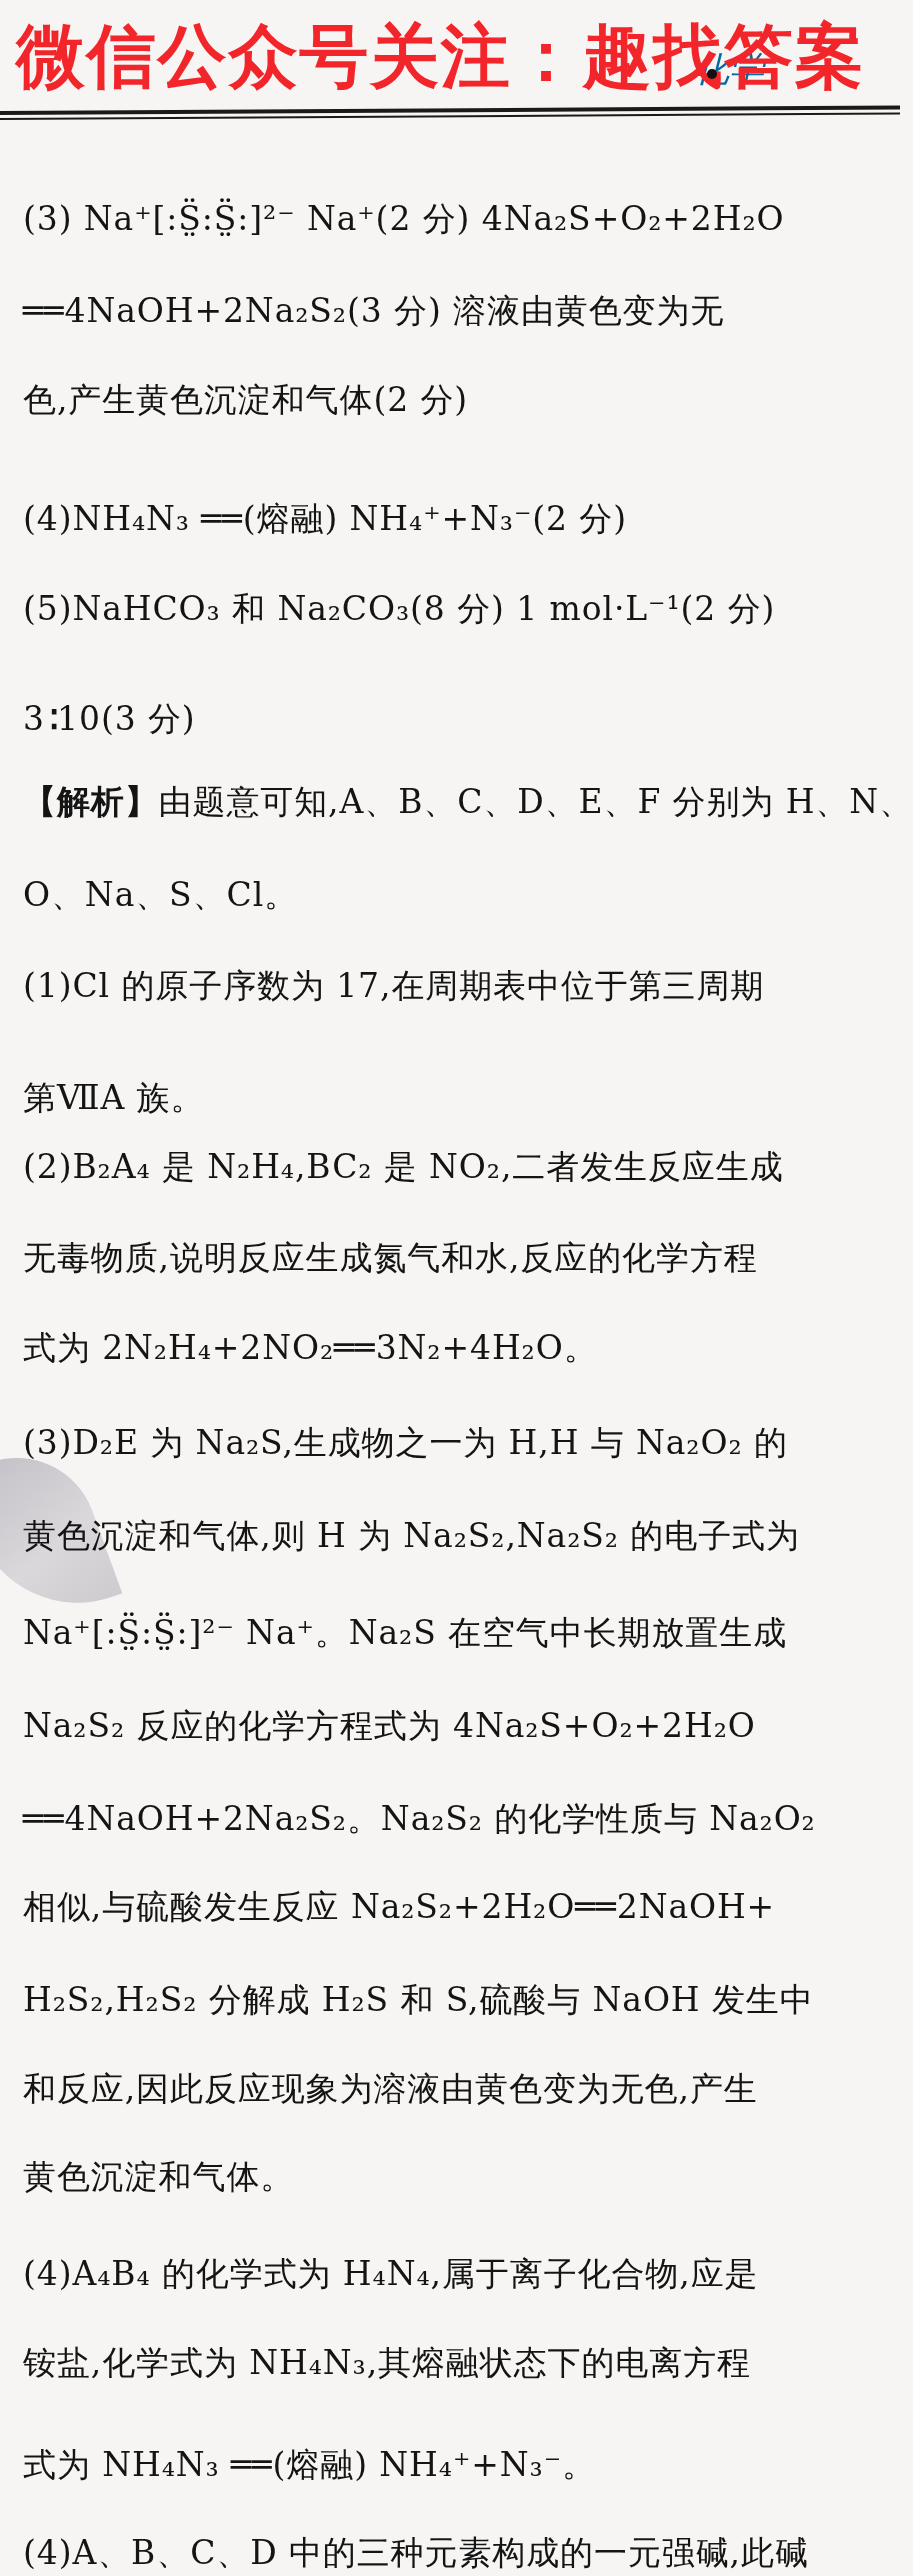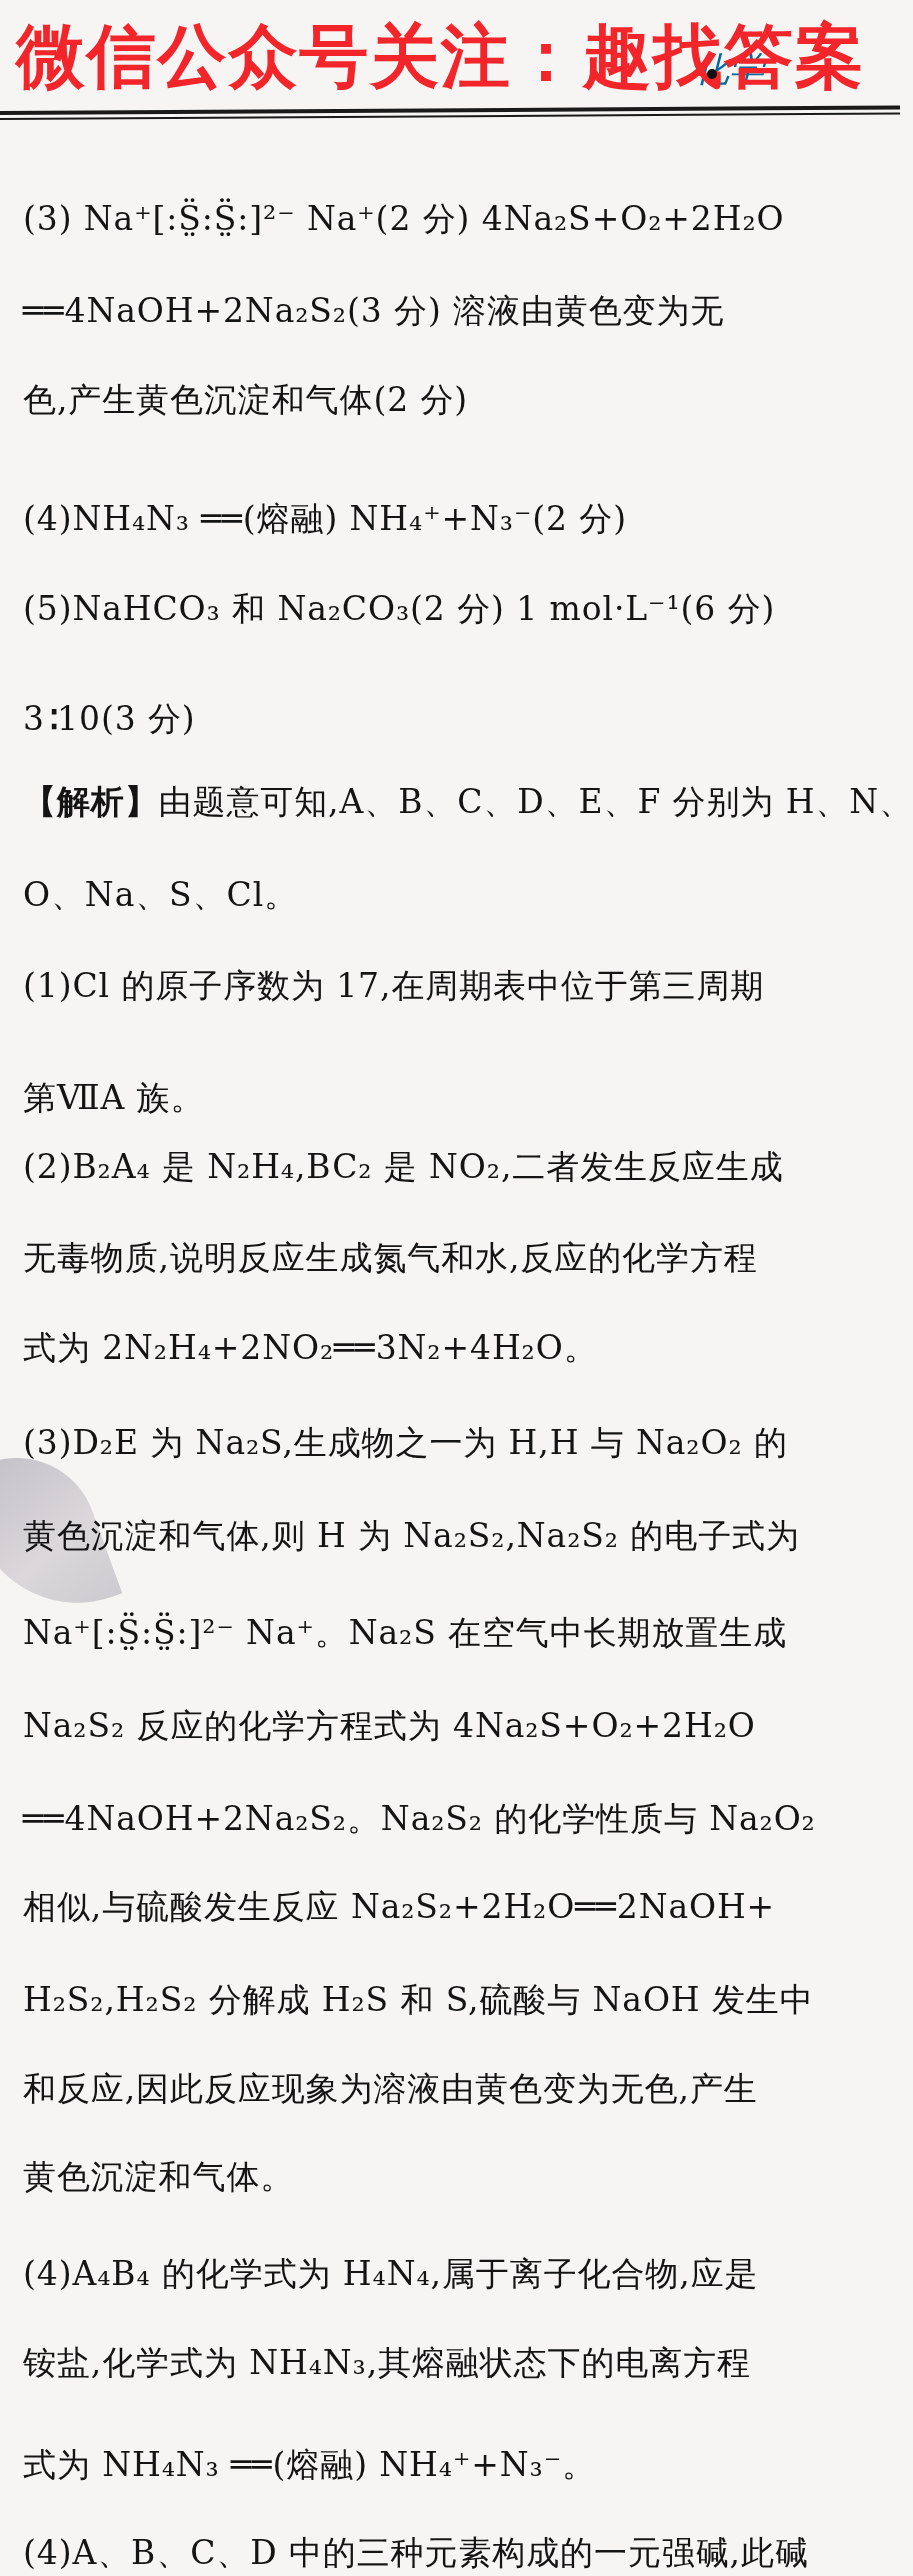--- a/index.html
+++ b/index.html
@@ -51,7 +51,7 @@
   <div class="line" style="top:265px">══4NaOH+2Na₂S₂(3 分)   溶液由黄色变为无</div>
   <div class="line" style="top:354px">色,产生黄色沉淀和气体(2 分)</div>
   <div class="line" style="top:473px">(4)NH₄N₃ ══(熔融) NH₄⁺+N₃⁻(2 分)</div>
-  <div class="line" style="top:563px">(5)NaHCO₃ 和 Na₂CO₃(2 分)   1 mol·L⁻¹(6 分)</div>
+  <div class="line" style="top:563px">(5)NaHCO₃ 和 Na₂CO₃(8 分)   1 mol·L⁻¹(2 分)</div>
   <div class="line" style="top:673px">3∶10(3 分)</div>
 
   <div class="line" style="top:756px">

